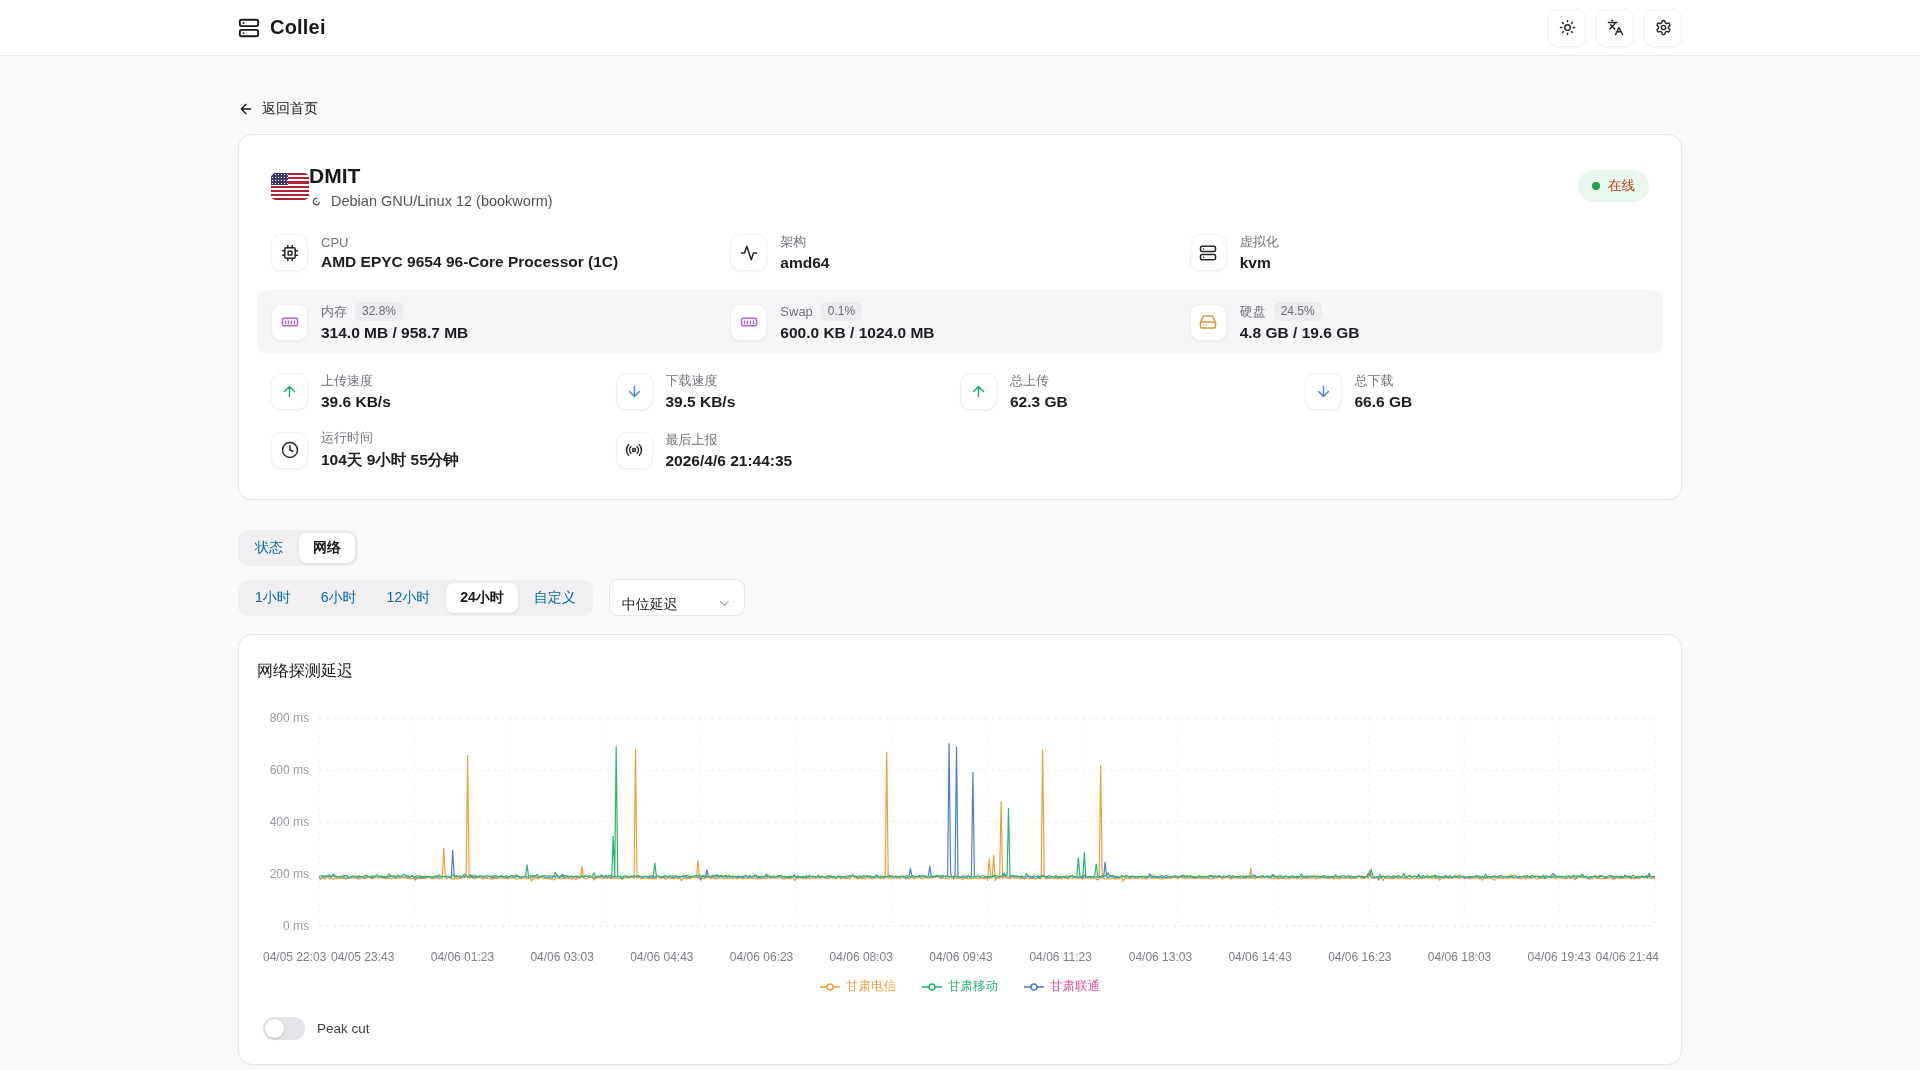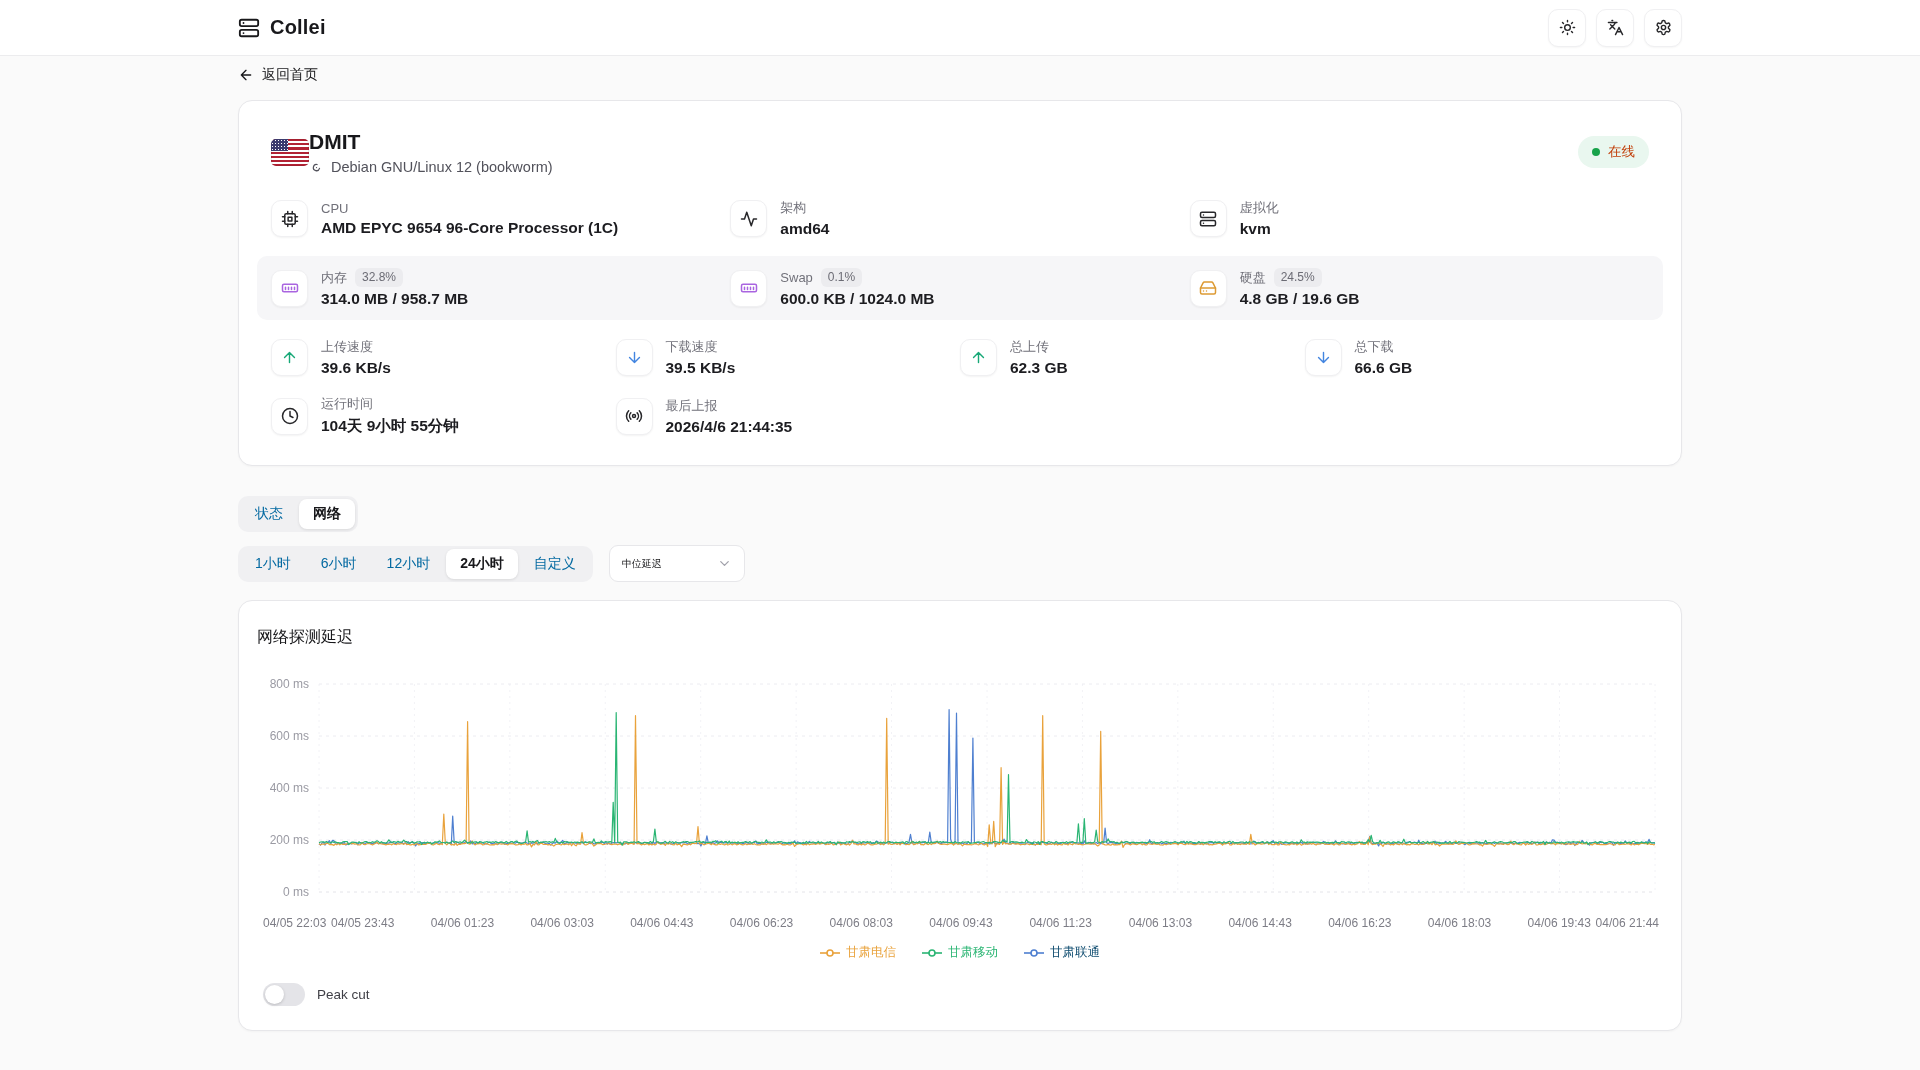--- a/index.html
+++ b/index.html
@@ -19,7 +19,7 @@
 
   
   .container { width:1444px; margin:0 auto; }
-  .back-link { display:inline-flex; align-items:center; gap:8px; margin:10px 0 16px; font-size:14px; color:#18181b; cursor:pointer; text-decoration:none;text-align:right; }
+  .back-link { display:inline-flex; align-items:center; gap:8px; margin:44px 0 16px; font-size:14px; color:#18181b; cursor:pointer; text-decoration:none;text-align:right; }
 
   
   .card { background:#fff; border:1px solid #e7e7ea; border-radius:14px; box-shadow:0 1px 2px rgba(0,0,0,.03); }

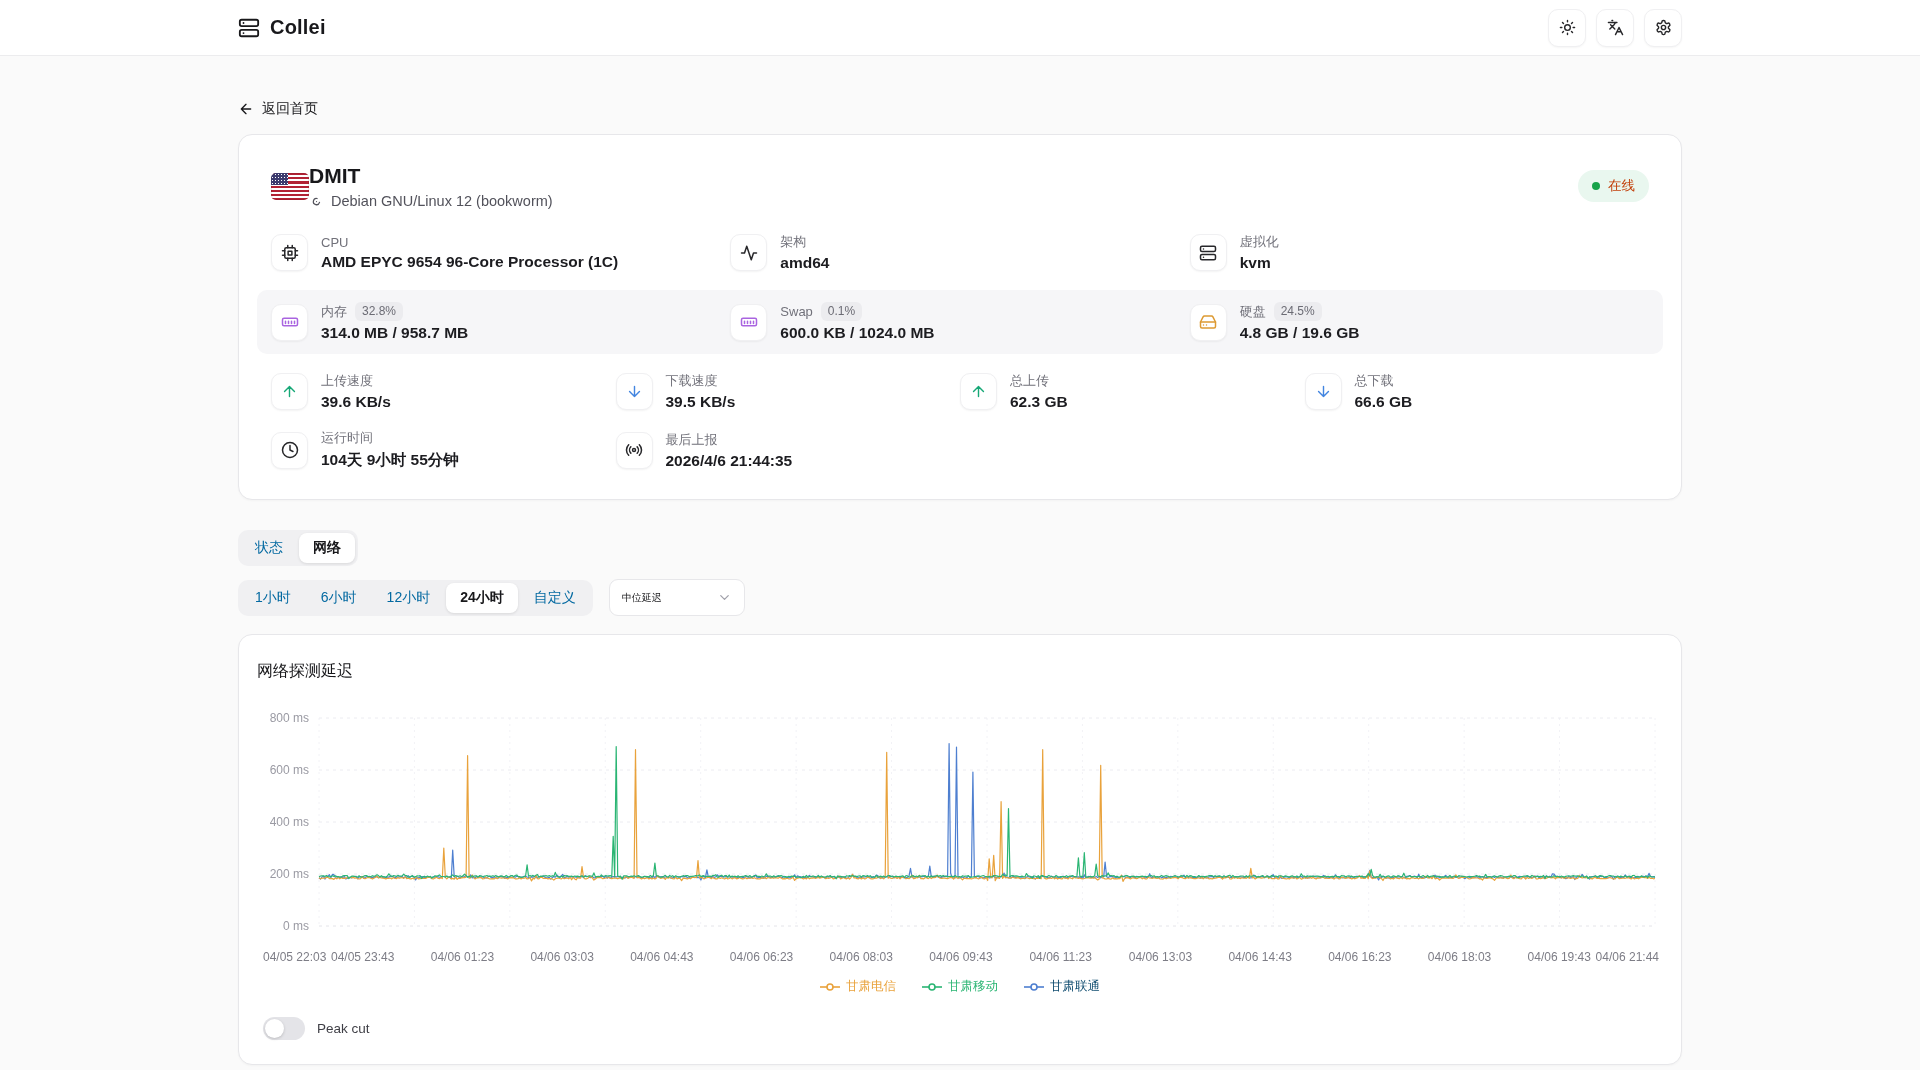--- a/index.html
+++ b/index.html
@@ -59,8 +59,8 @@
               cursor:pointer; font-family:inherit; white-space:nowrap; }
   .seg-item.active { background:#fff; color:#18181b; font-weight:700; box-shadow:0 1px 3px rgba(0,0,0,.10); }
   .filter-row { margin-top:13px; display:flex; align-items:center; gap:16px; }
-  .select-btn { display:flex; align-items:center; justify-content:space-between; width:136px; height:37px; background:#fff;
-                border:1px solid #e7e7ea; border-radius:9px; padding:8px 12px; font-size:10px; color:#18181b;
+  .select-btn { display:flex; align-items:flex-start; justify-content:space-between; width:136px; height:37px; background:#fff;
+                border:1px solid #e7e7ea; border-radius:9px; padding:16px 12px; font-size:14px; color:#18181b;
                 cursor:pointer; font-family:inherit; }
   .select-btn .chev { color:#a1a1aa; }
 

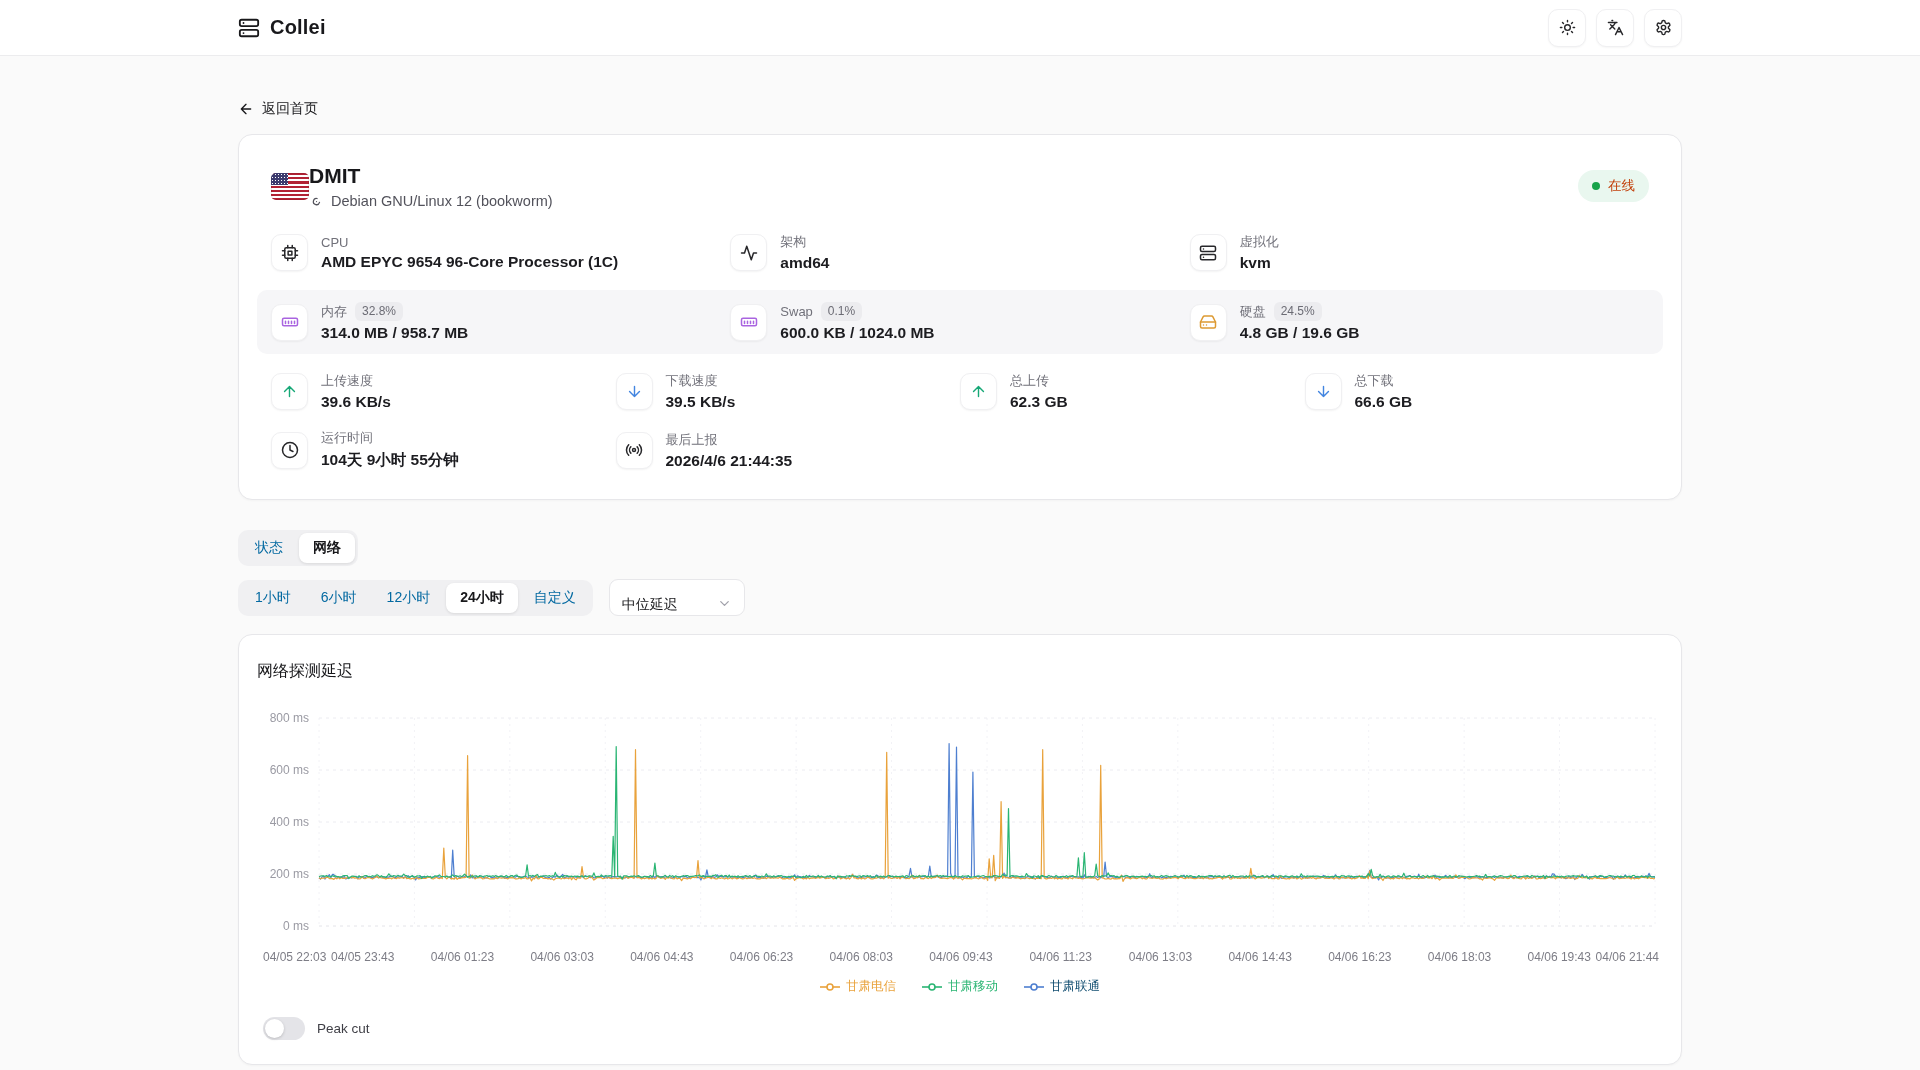--- a/index.html
+++ b/index.html
@@ -429,7 +429,7 @@
           </svg>
           <span>甘肃移动</span>
         </span>
-        <span class="legend-item" style="color: #0c4a6e;">
+        <span class="legend-item" style="color: #ec4899;">
           <svg width="20" height="10" viewBox="0 0 20 10">
             <line x1="0" y1="5" x2="20" y2="5" stroke="#4e7fd0" stroke-width="1.6"></line>
             <circle cx="10" cy="5" r="3" fill="#fff" stroke="#4e7fd0" stroke-width="1.6"></circle>

